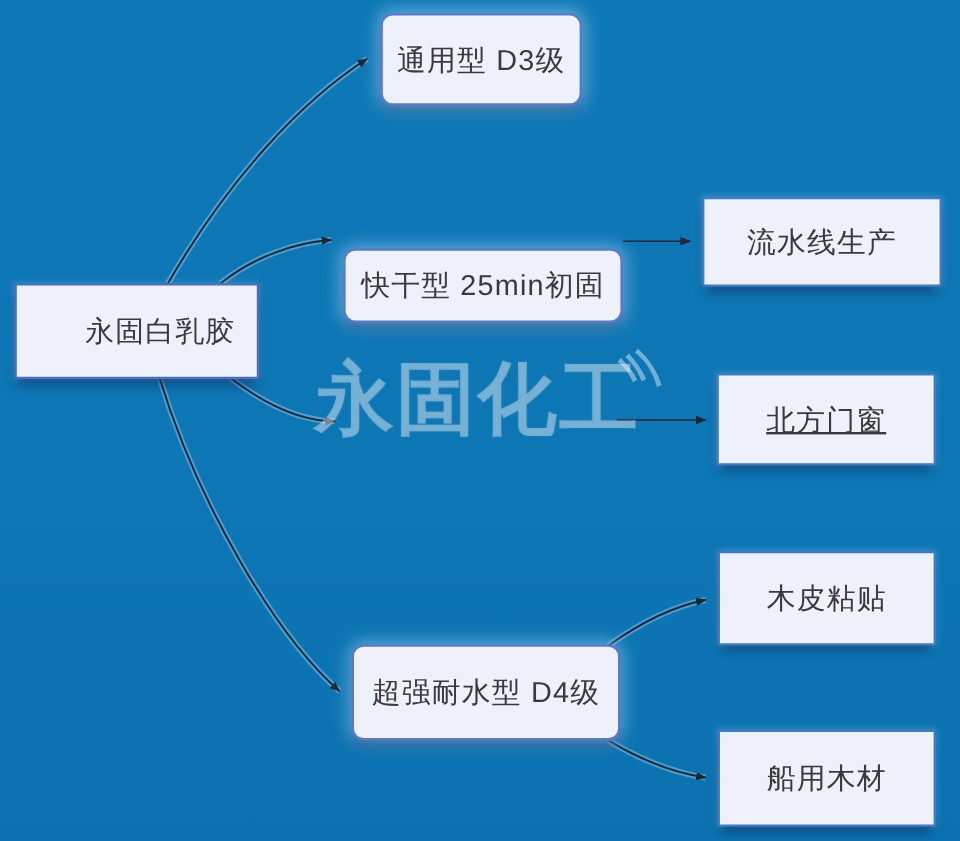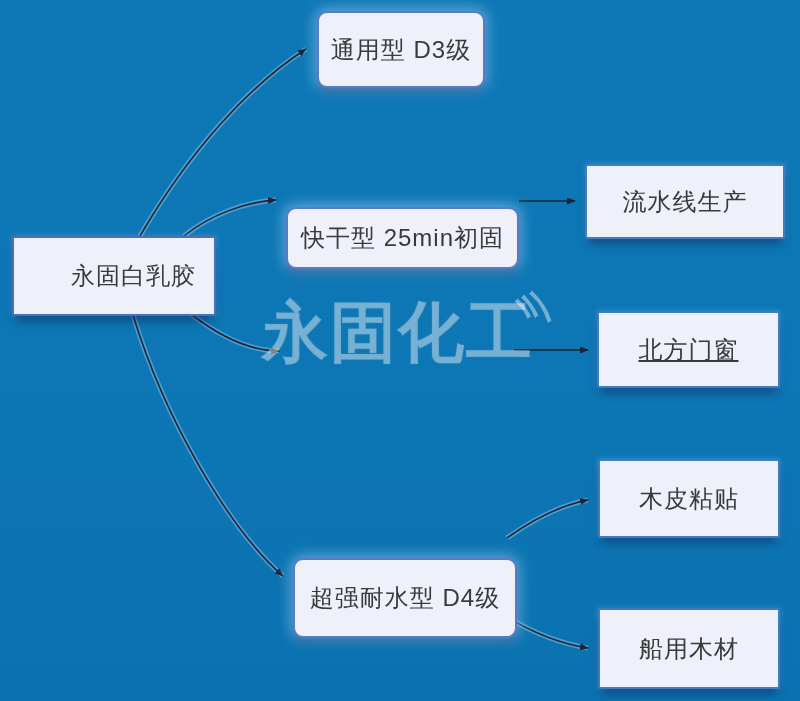--- a/index.html
+++ b/index.html
@@ -36,7 +36,7 @@
   .n-assembly  {left:585px;top:164px;width:200px;height:75px;}
   .n-cold      {left:290px;top:310px;width:224px;height:79px;}
   .n-north     {left:597px;top:311px;width:183px;height:77px;text-decoration:underline;}
-  .n-waterproof{left:293px;top:537px;width:224px;height:80px;margin-top:21px;}
+  .n-waterproof{left:293px;top:537px;width:224px;height:80px;}
   .n-veneer    {left:598px;top:459px;width:182px;height:79px;}
   .n-marine    {left:598px;top:608px;width:182px;height:81px;}
   .watermark{position:absolute;left:0;top:0;width:800px;height:701px;pointer-events:none;z-index:5;}

